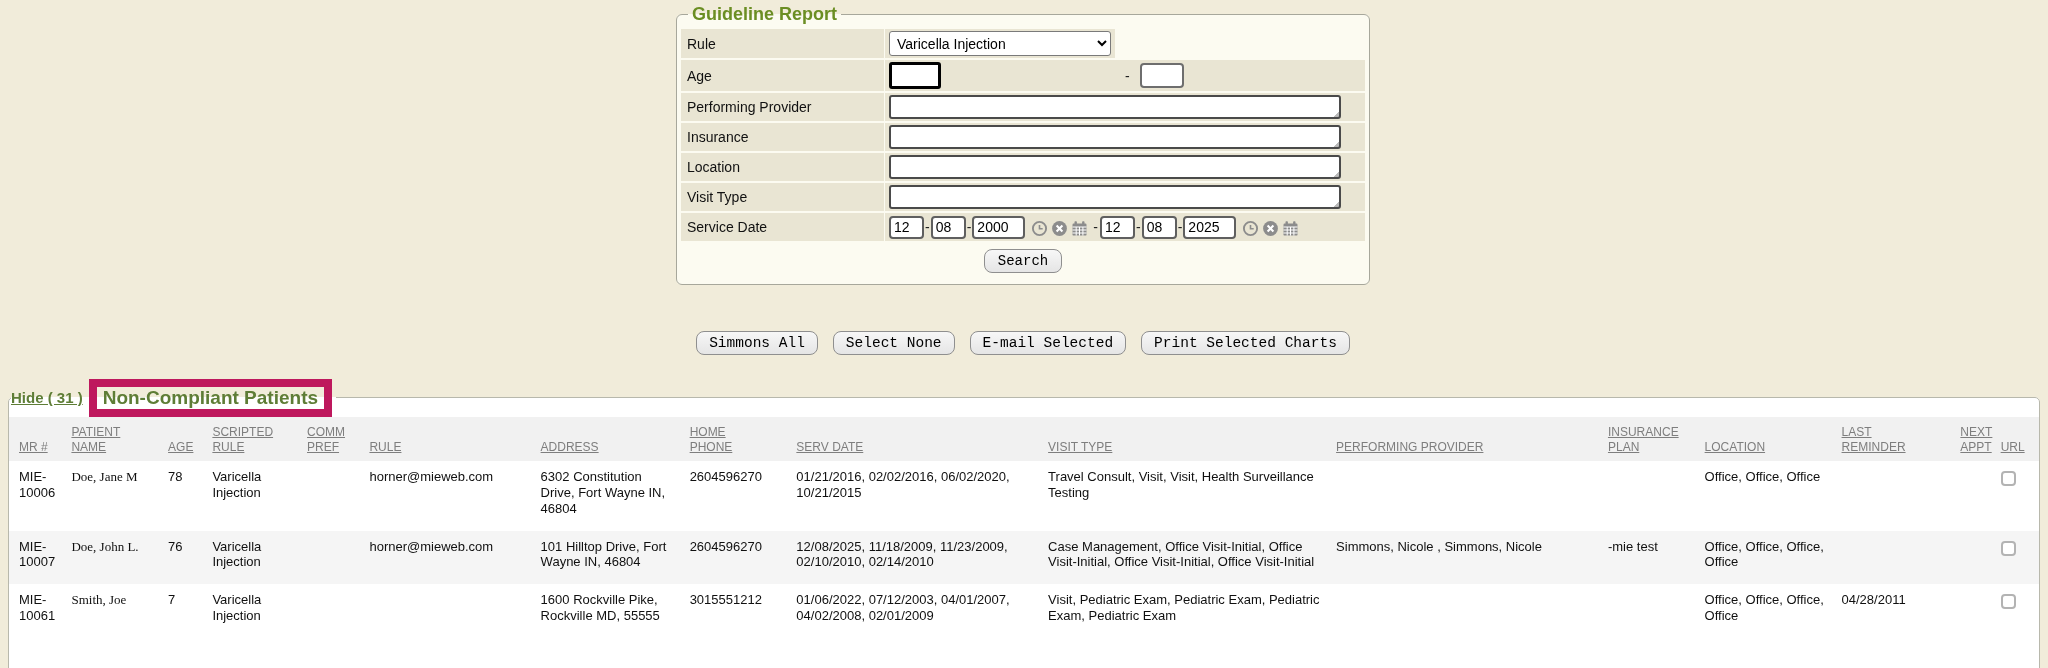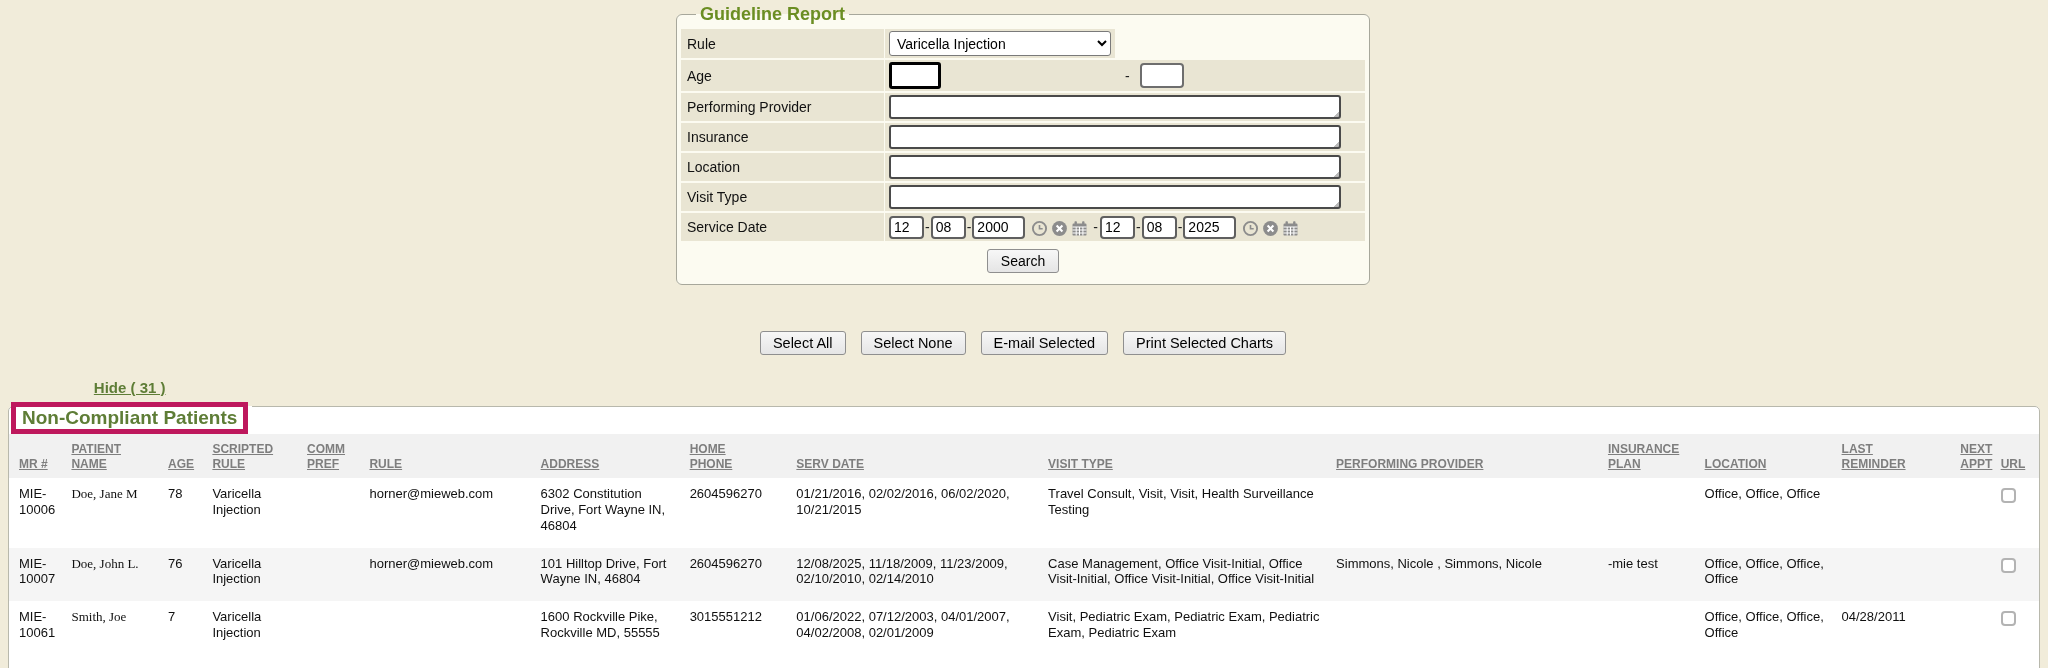--- a/index.html
+++ b/index.html
@@ -29,7 +29,7 @@
   }
   #guideline-fieldset legend{
     color:var(--accent);font-size:18px;font-weight:bold;
-    padding:0 4px;margin-left:16px;
+    padding:0 4px;margin-left:8px;
   }
   table.form-tbl{width:100%;border-collapse:separate;border-spacing:1px 2px;}
   table.form-tbl td{font-size:14px;vertical-align:middle;}

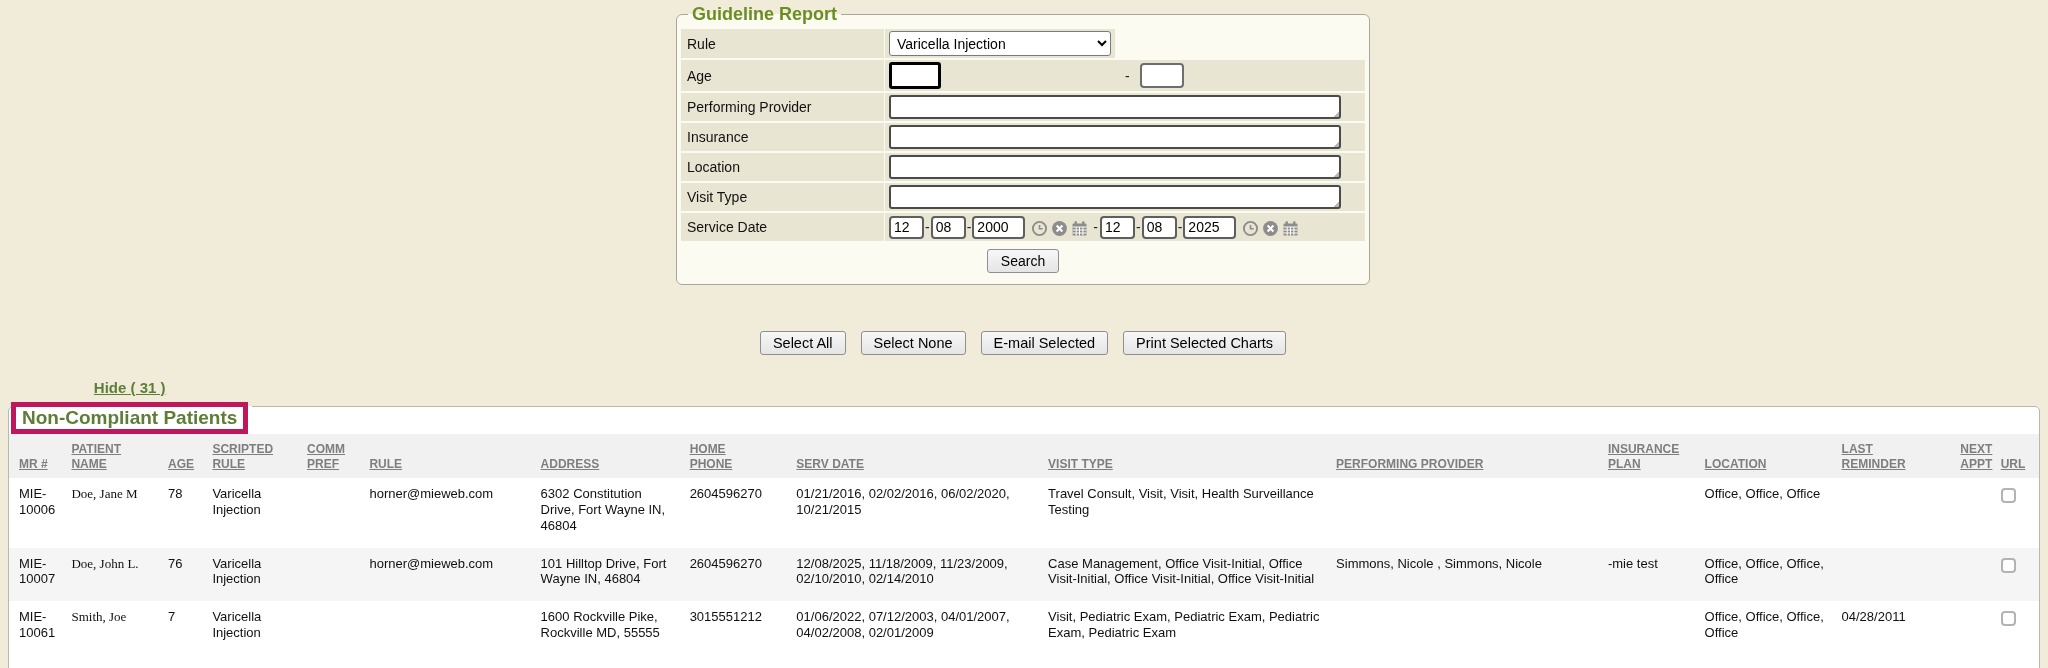--- a/index.html
+++ b/index.html
@@ -71,9 +71,9 @@
   .range-dash{margin:0 2px;color:#222;}
 
   button.std{
-    font-size:14px;font-family:Liberation Sans, sans-serif;color:#000;
+    font-size:14px;font-family:Liberation Mono, monospace;color:#000;
     background:linear-gradient(#f7f7f7,#e5e5e5);
-    border:1px solid #8f8f8f;border-radius:3px;
+    border:1px solid #8f8f8f;border-radius:8px;
     padding:3px 13px;cursor:pointer;
   }
   

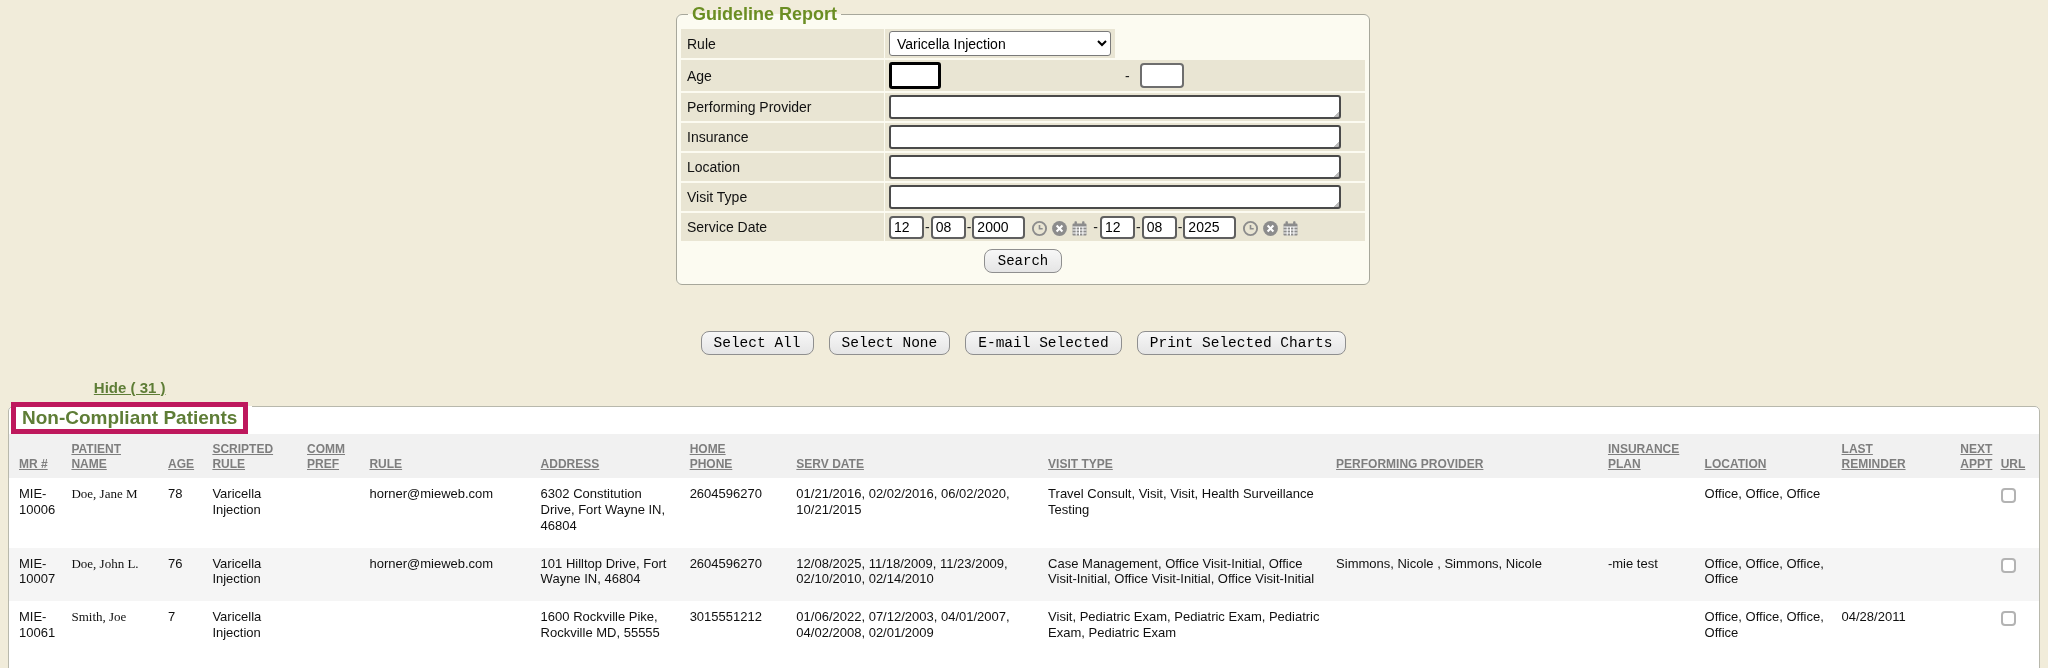--- a/index.html
+++ b/index.html
@@ -226,7 +226,7 @@
 </fieldset>
 
 <div id="actions">
-  <button class="std">Select All</button>
+  <button class="std">Simmons All</button>
   <button class="std">Select None</button>
   <button class="std">E-mail Selected</button>
   <button class="std">Print Selected Charts</button>

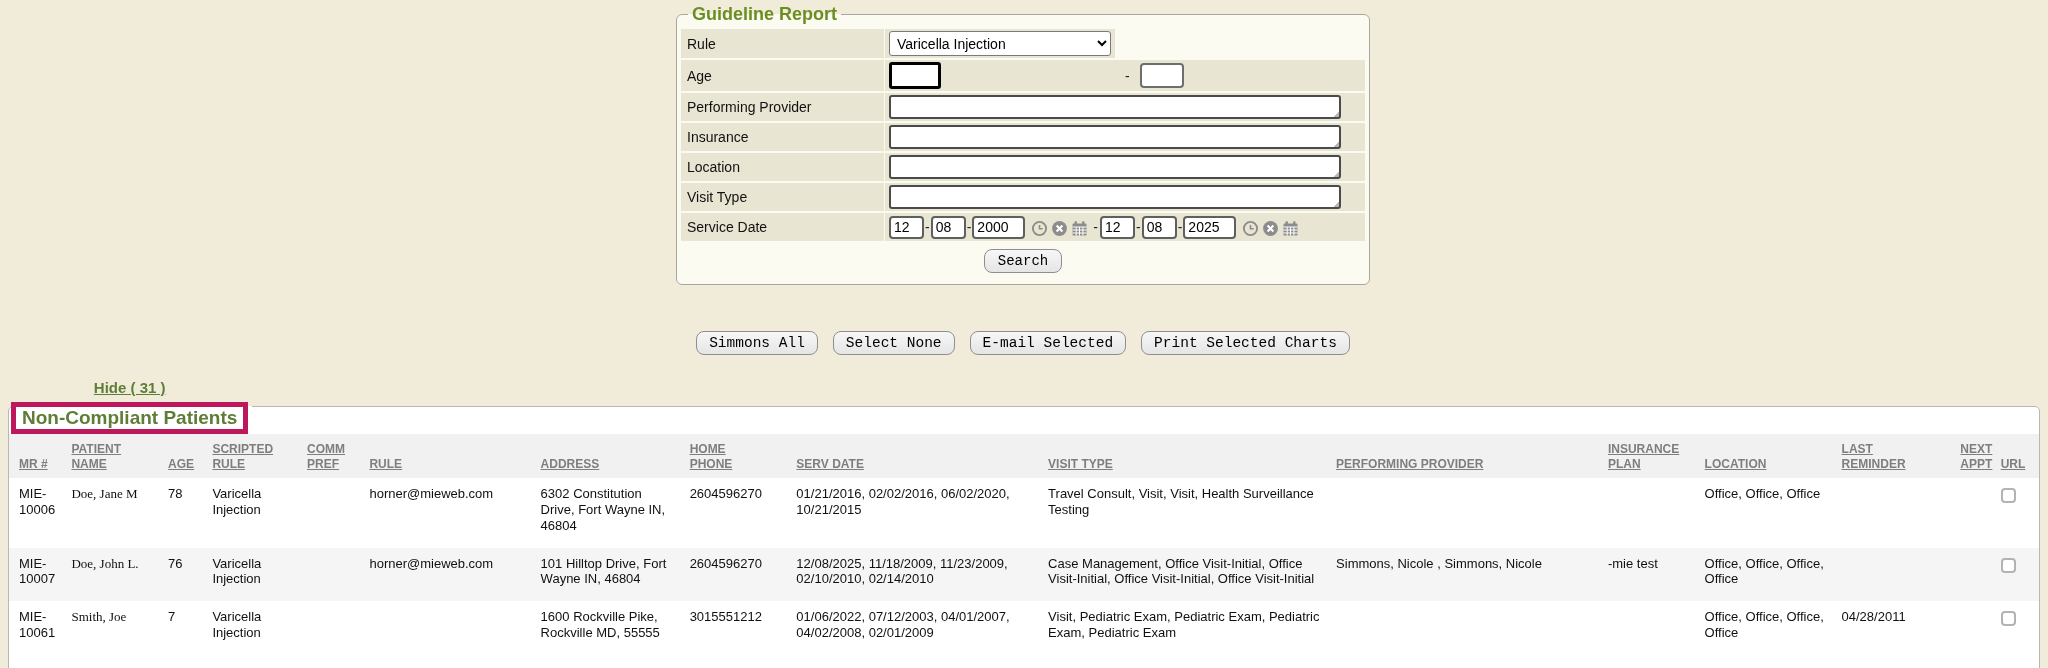--- a/index.html
+++ b/index.html
@@ -90,7 +90,7 @@
     padding:0;margin:0;
   }
   #patients-fieldset legend{
-    margin-left:2px;padding:0 4px 0 0;display:flex;align-items:center;gap:6px;white-space:nowrap;flex-direction:column;
+    margin-left:2px;padding:0 4px 0 0;display:flex;align-items:center;gap:6px;white-space:nowrap;
   }
   a.hide-link{
     color:var(--link);font-weight:bold;font-size:15px;text-decoration:underline;cursor:pointer;

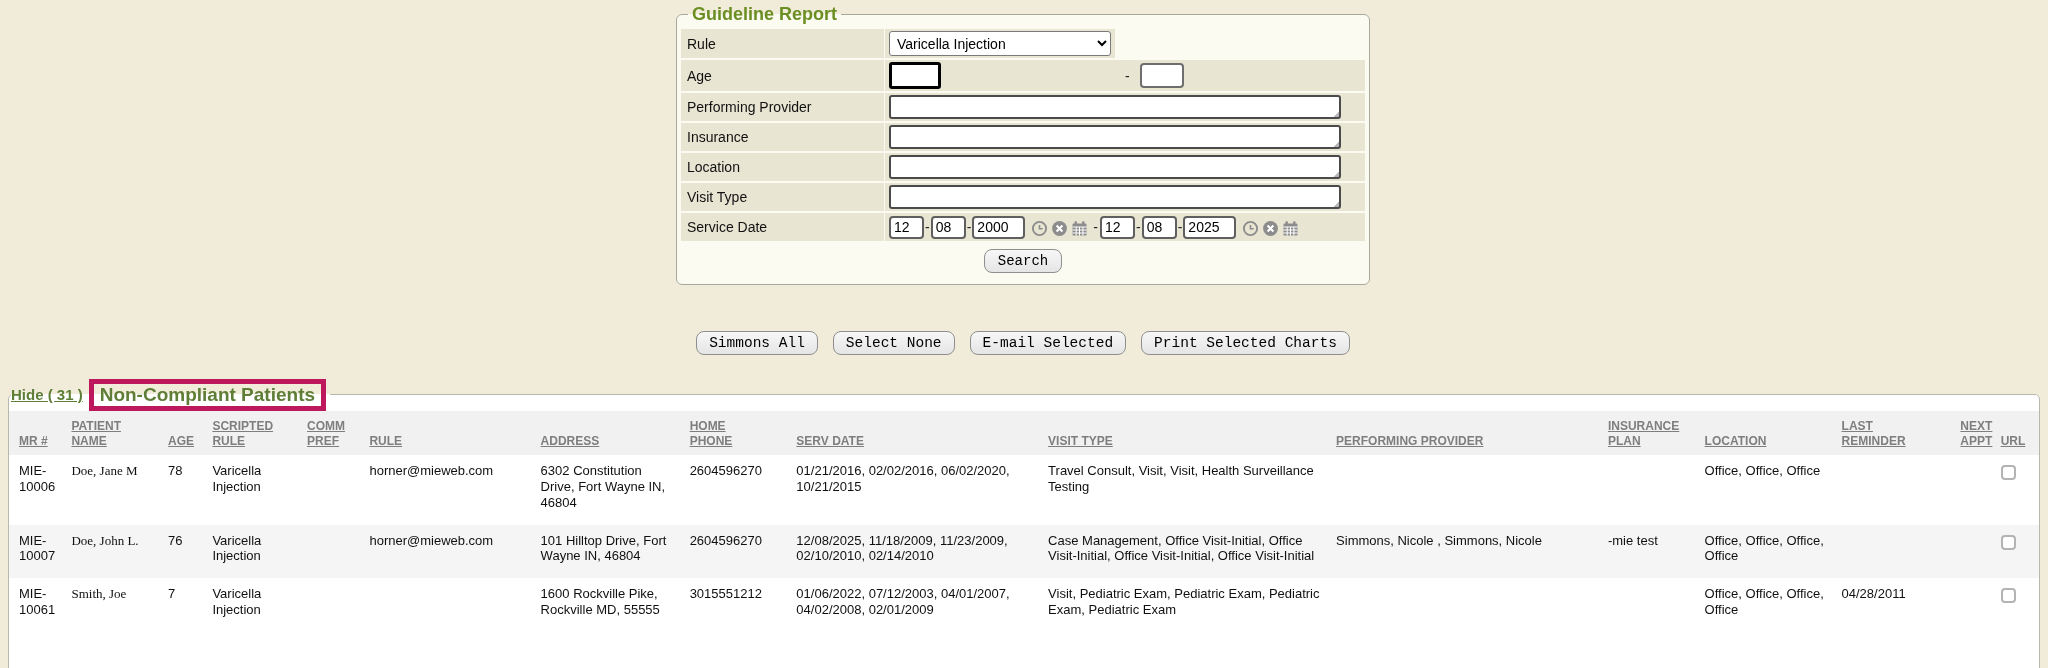--- a/index.html
+++ b/index.html
@@ -96,7 +96,7 @@
     color:var(--link);font-weight:bold;font-size:15px;text-decoration:underline;cursor:pointer;
   }
   .title-box{
-    border:5px solid #be185d;padding:0px 6px;display:inline-block;
+    border:8px solid #be185d;padding:0px 6px;display:inline-block;
     color:var(--link);font-weight:bold;font-size:19px;line-height:1.15;
   }
   a.view-link{color:var(--link);font-size:14px;text-decoration:underline;cursor:pointer;}

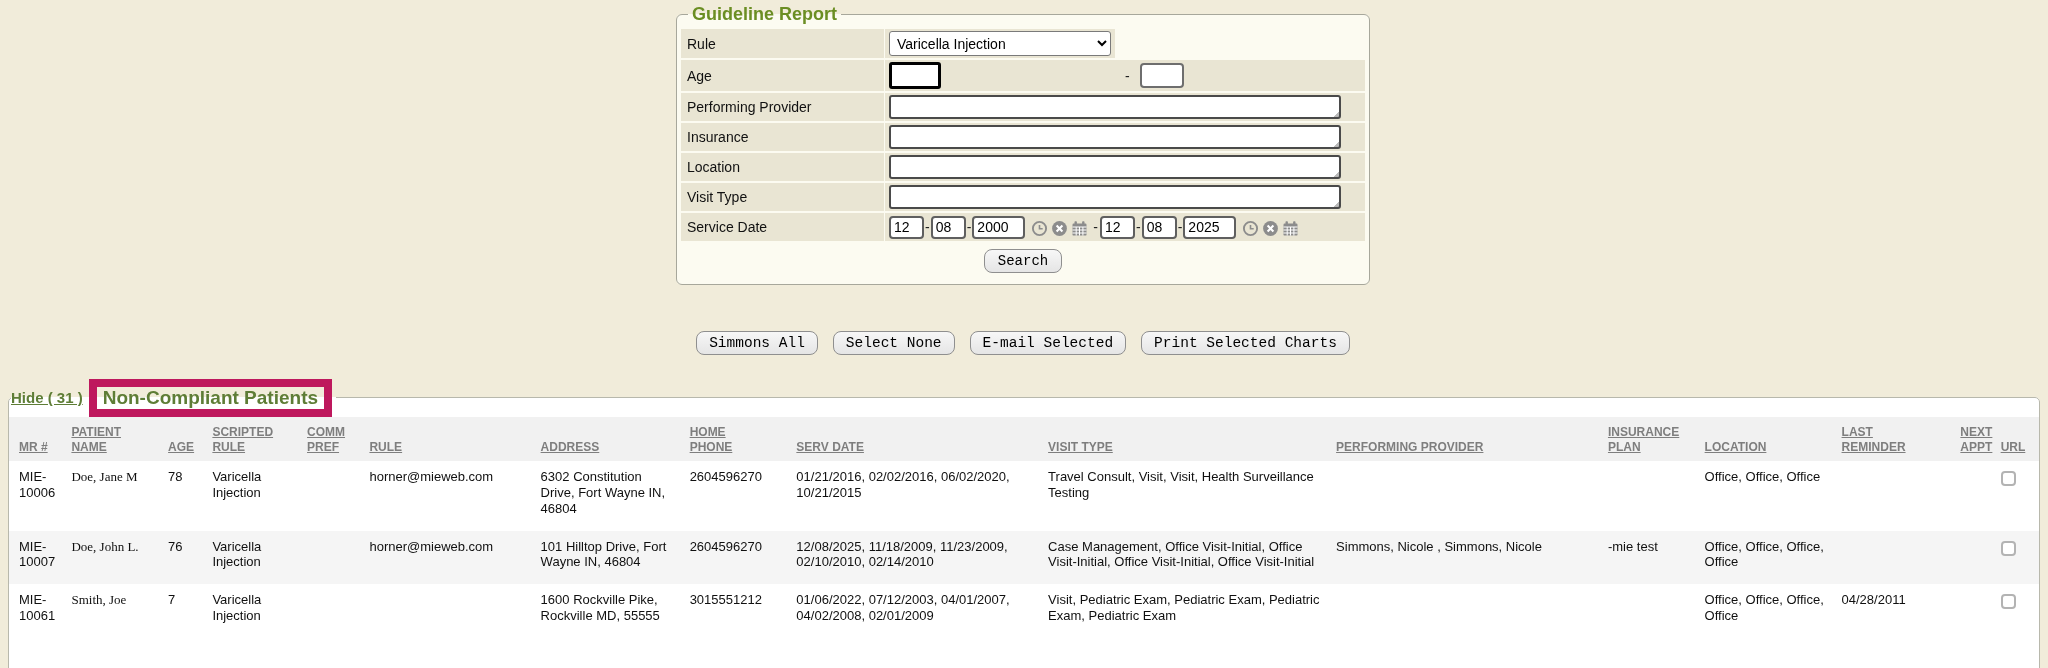--- a/index.html
+++ b/index.html
@@ -107,7 +107,7 @@
   table.pt thead tr{background:#f1f1f1;}
   table.pt tbody tr:nth-child(even){background:#f5f5f5;}
   table.pt th{
-    color:var(--hdr);font-weight:bold;font-size:12px;text-align:left;
+    color:var(--hdr);font-weight:normal;font-size:12px;text-align:left;
     vertical-align:bottom;padding:8px 12px 5px 0;cursor:pointer;
   }
   table.pt th .hl{text-decoration:underline;display:block;line-height:1.3;}

